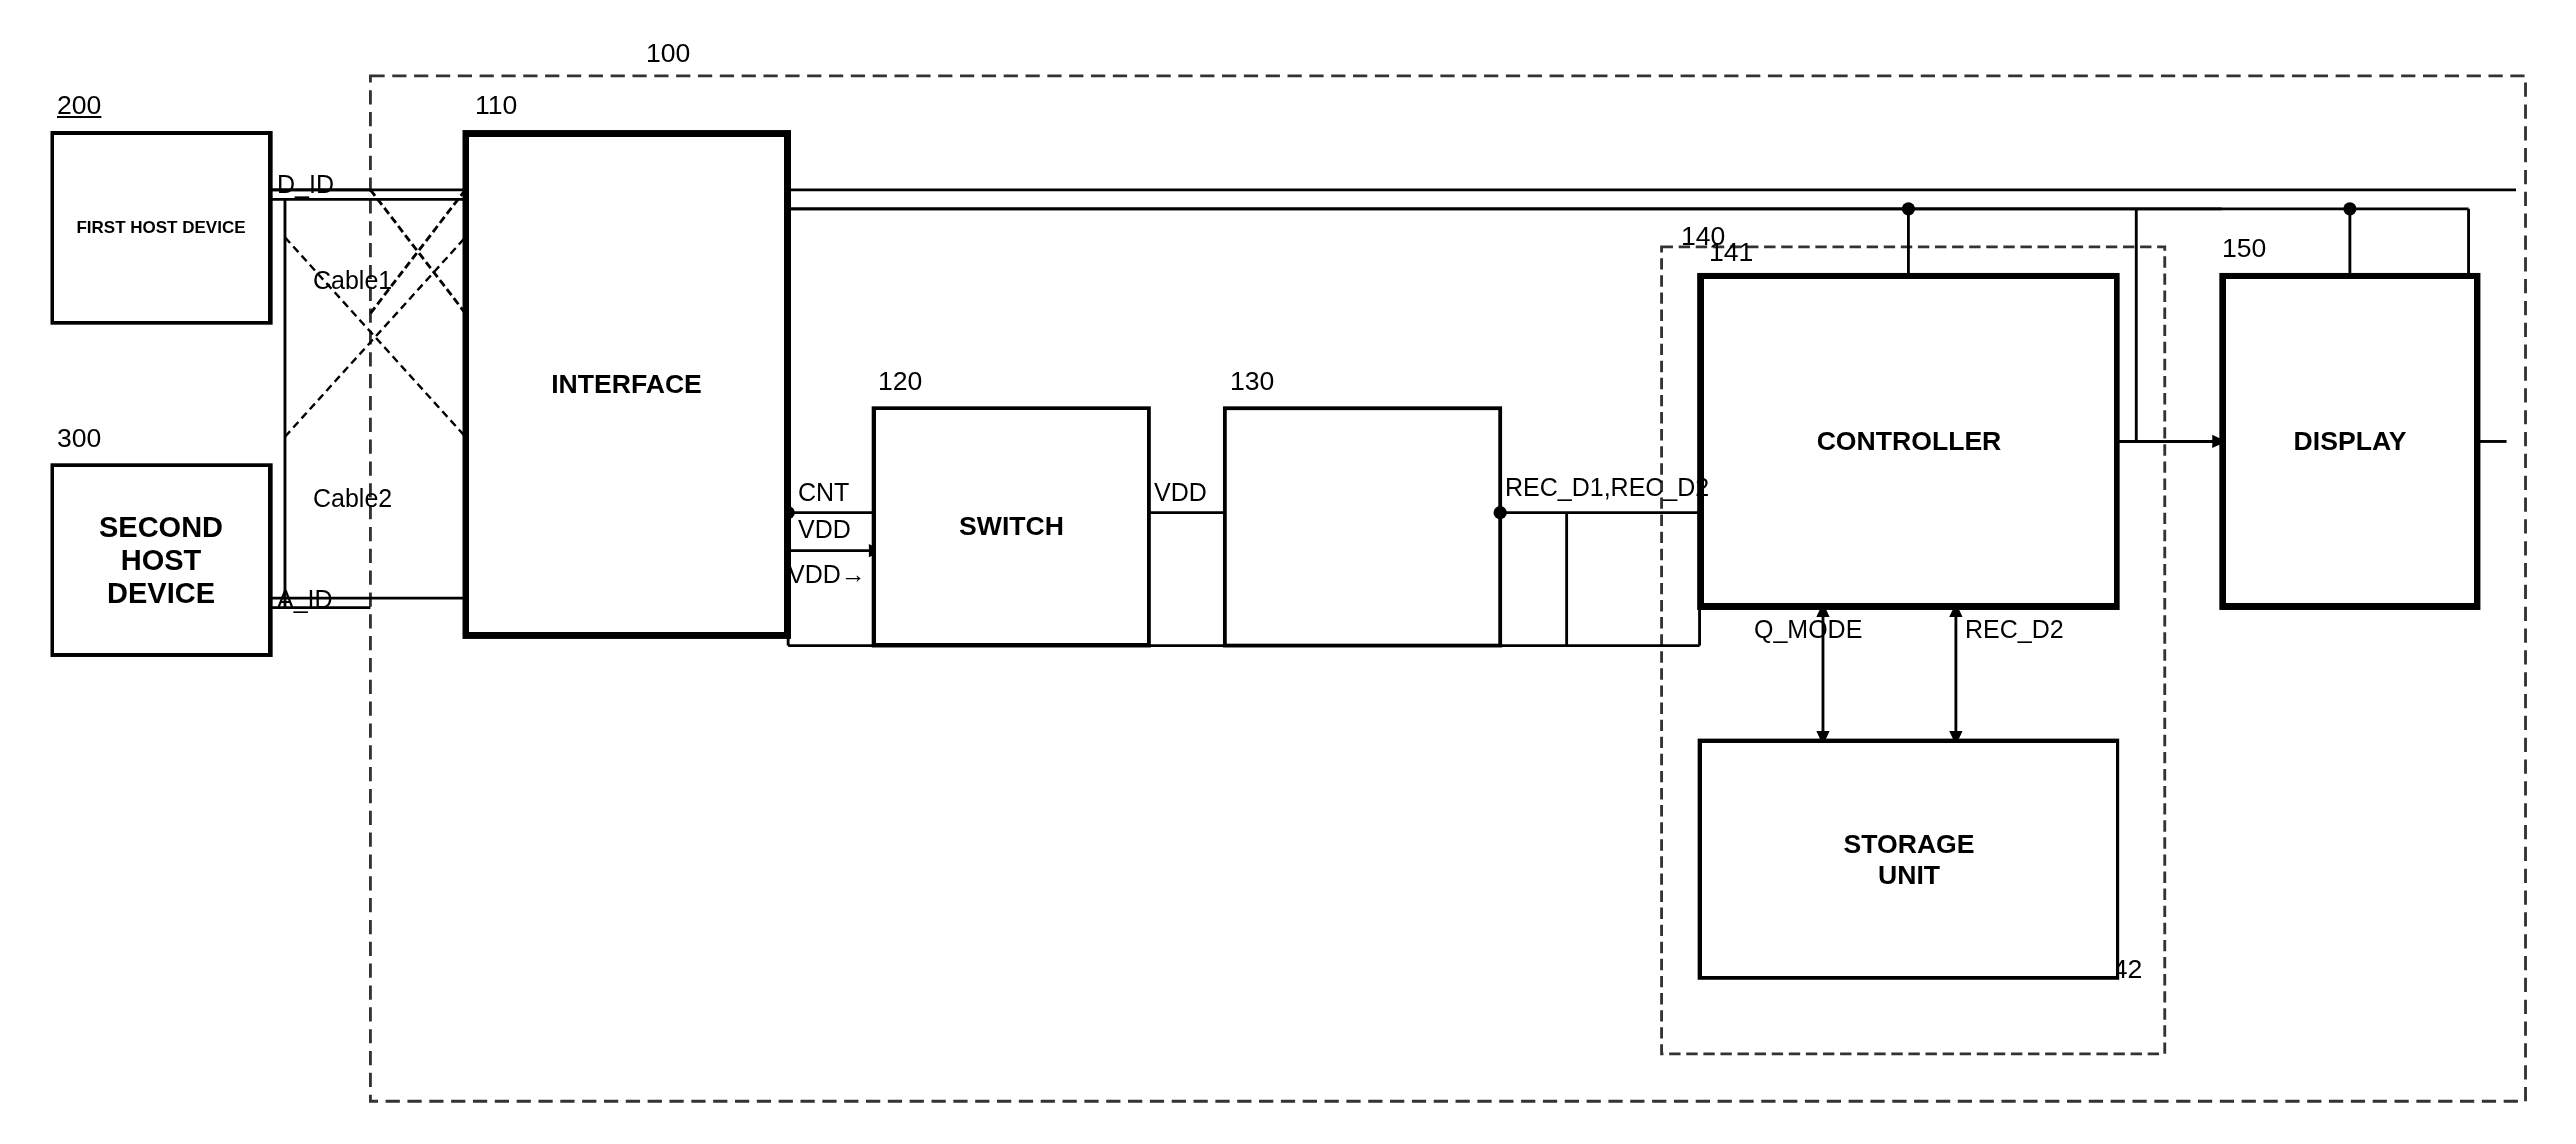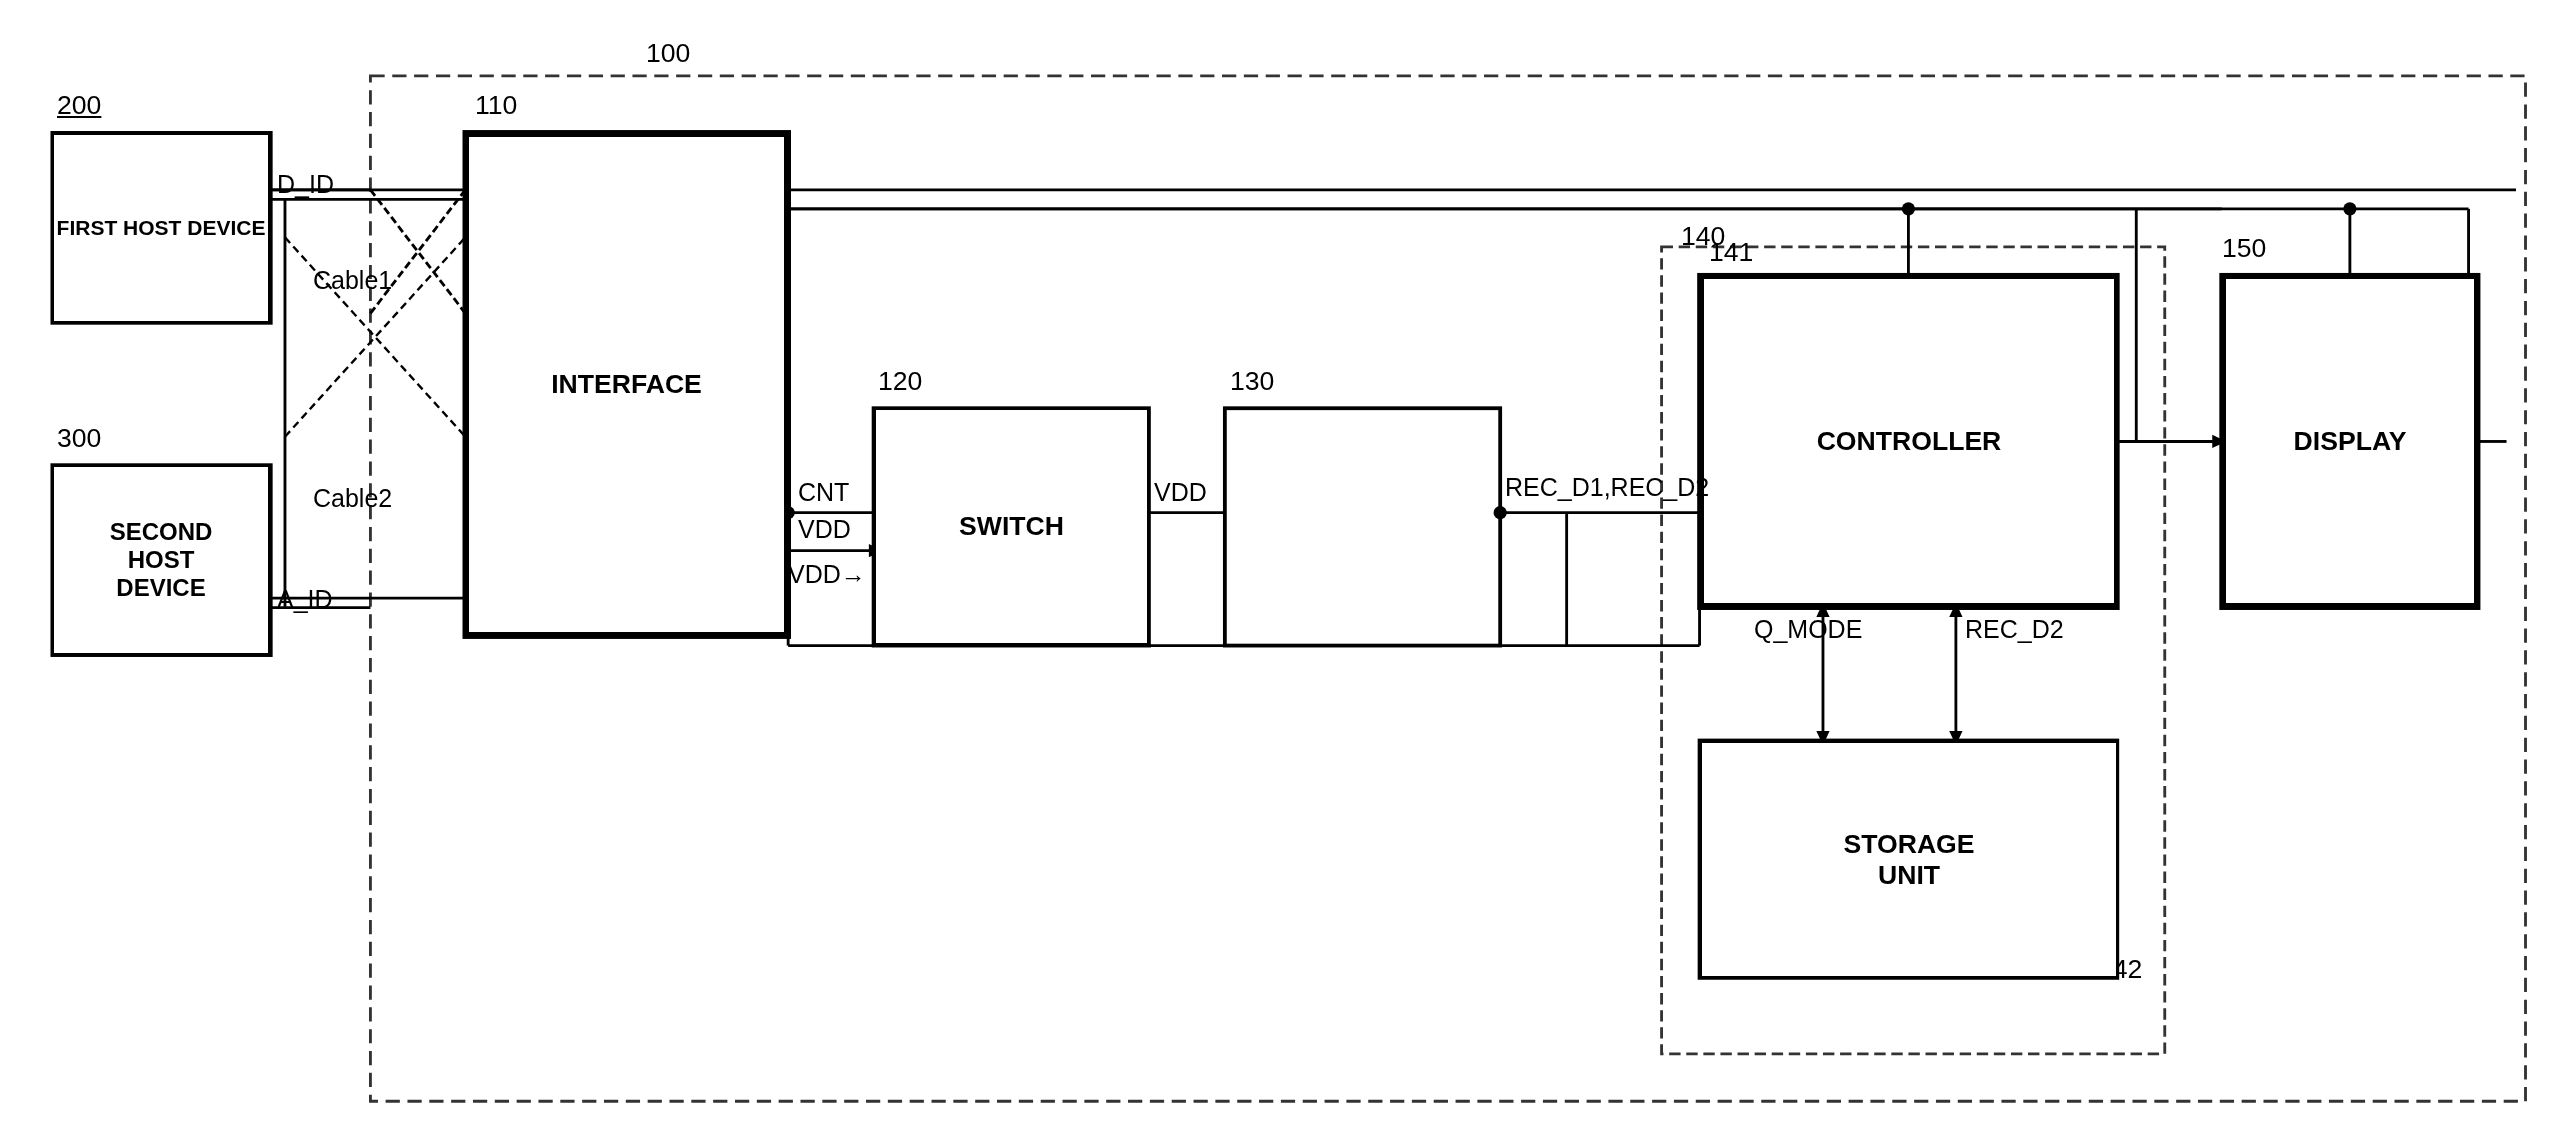--- a/index.html
+++ b/index.html
@@ -156,7 +156,7 @@
   <div class="ref-num" style="left:2098px; top:954px;">142</div>
   <div class="ref-num" style="left:646px; top:38px;">100</div>
 
-  <div class="block" style="left:52px; top:133px; width:218px; height:190px; font-size:21px;text-align:center;">
+  <div class="block" style="left:52px; top:133px; width:218px; height:190px; font-size:17px;text-align:center;">
     <span>FIRST
 HOST DEVICE</span>
   </div>

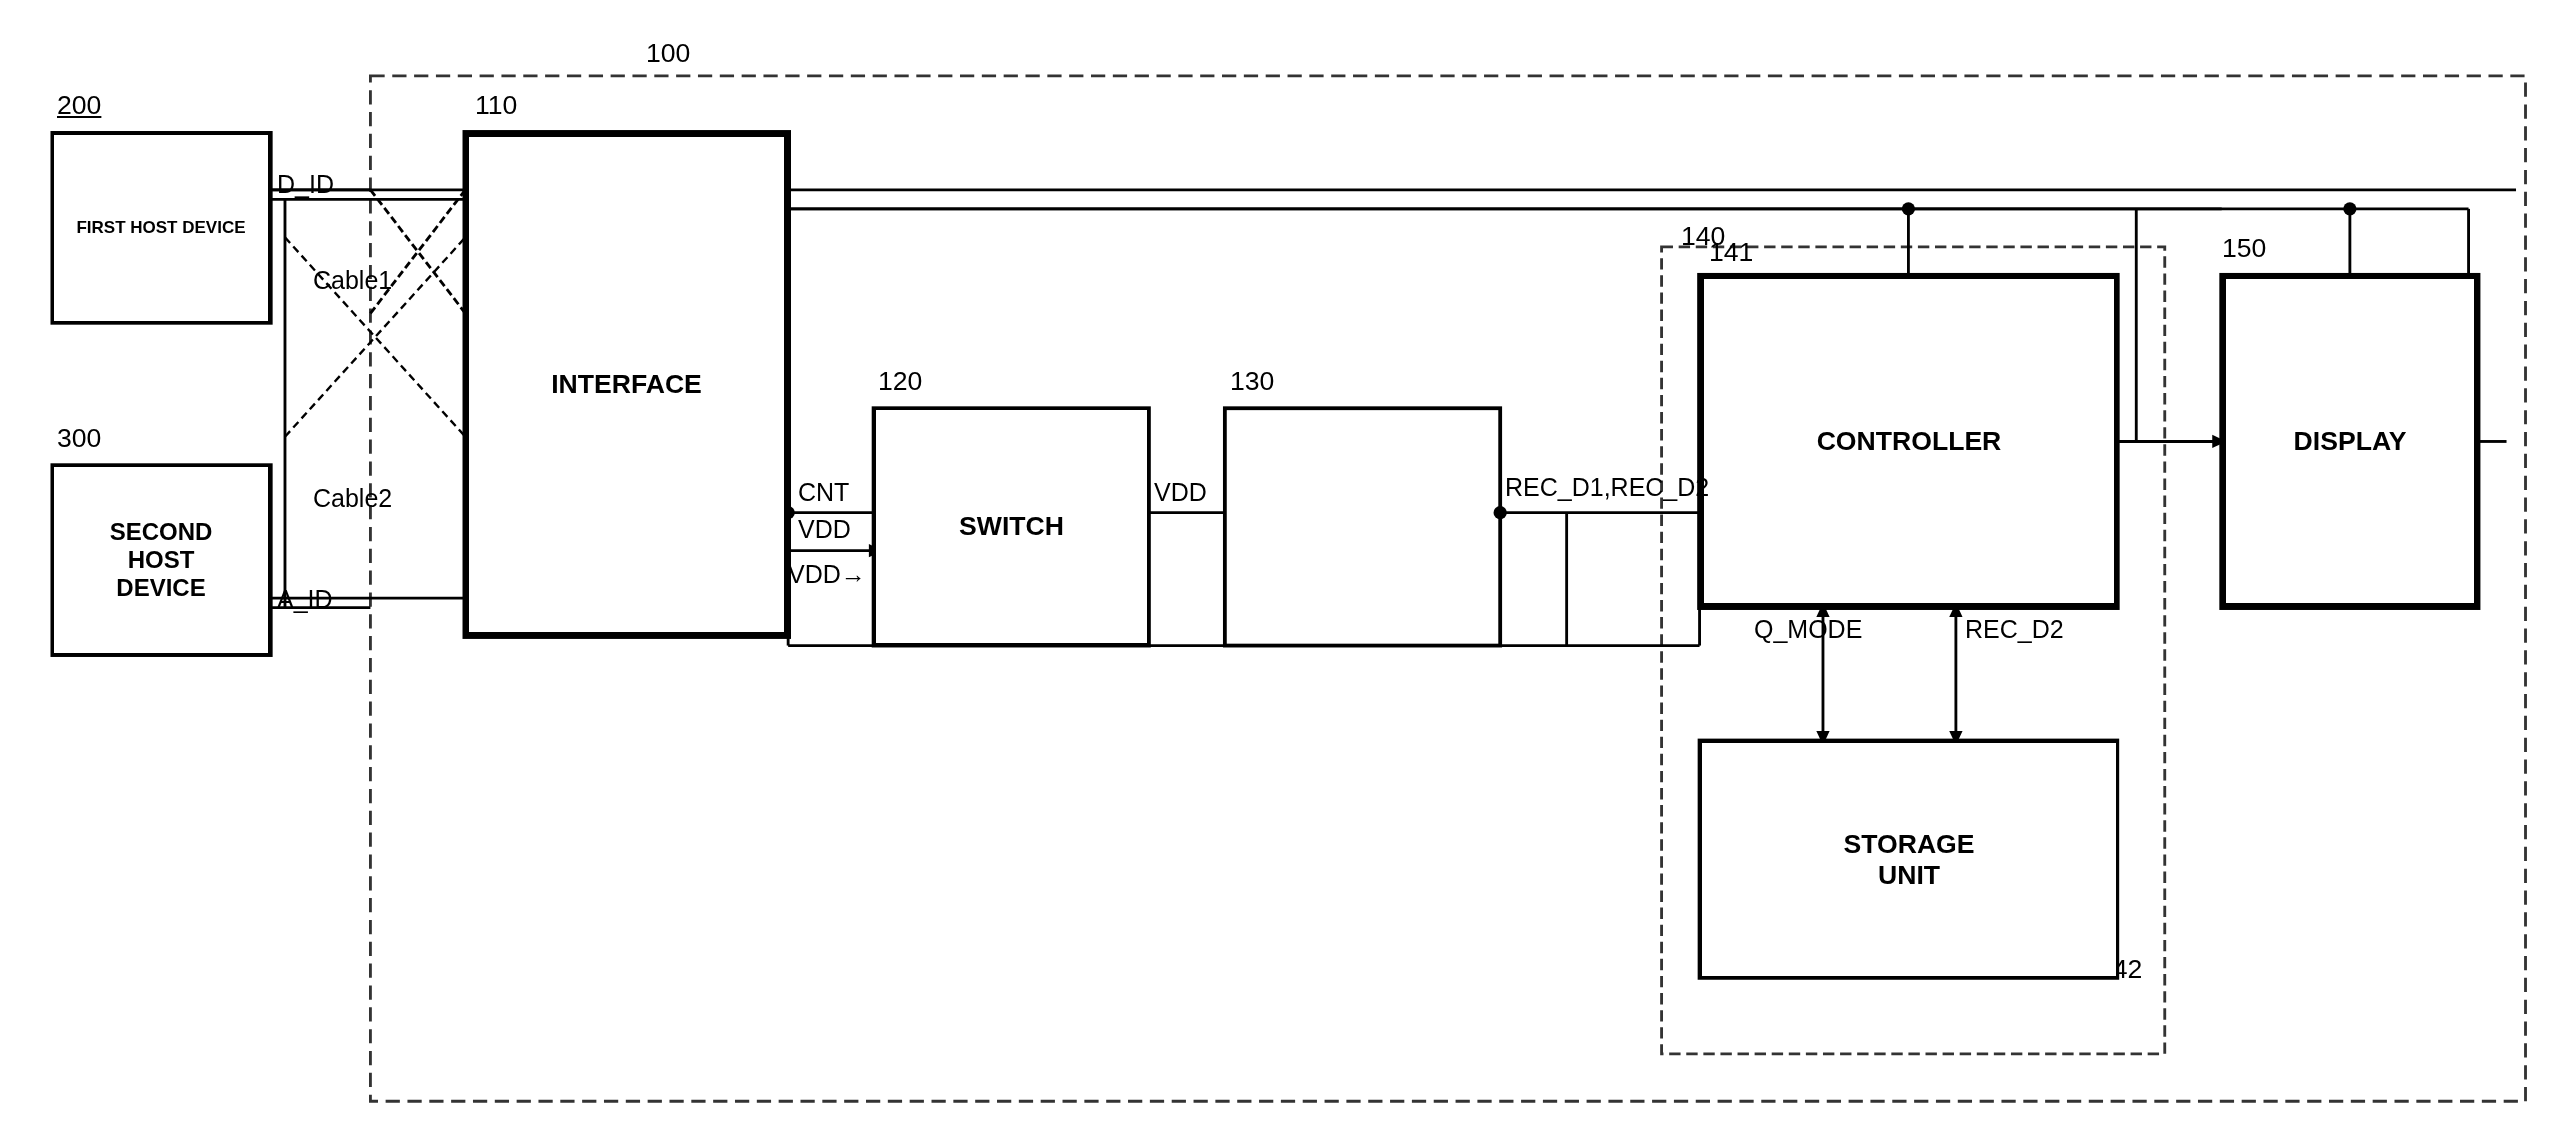--- a/index.html
+++ b/index.html
@@ -161,7 +161,7 @@
 HOST DEVICE</span>
   </div>
 
-  <div class="block" style="left:52px; top:465px; width:218px; height:190px; font-size:24px;">
+  <div class="block" style="left:52px; top:465px; width:218px; height:190px; font-size:29px;">
     <span>SECOND<br>HOST<br>DEVICE</span>
   </div>
 

